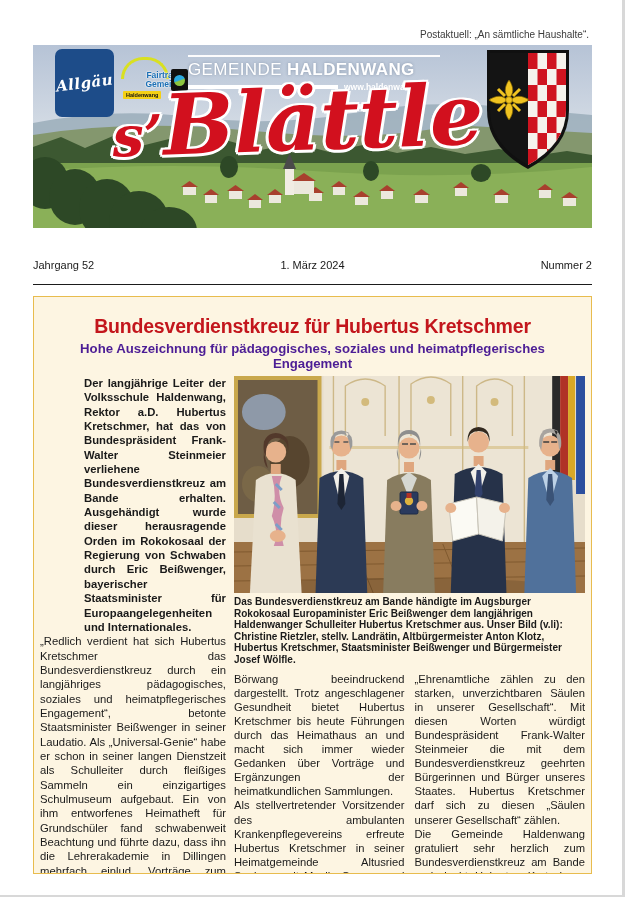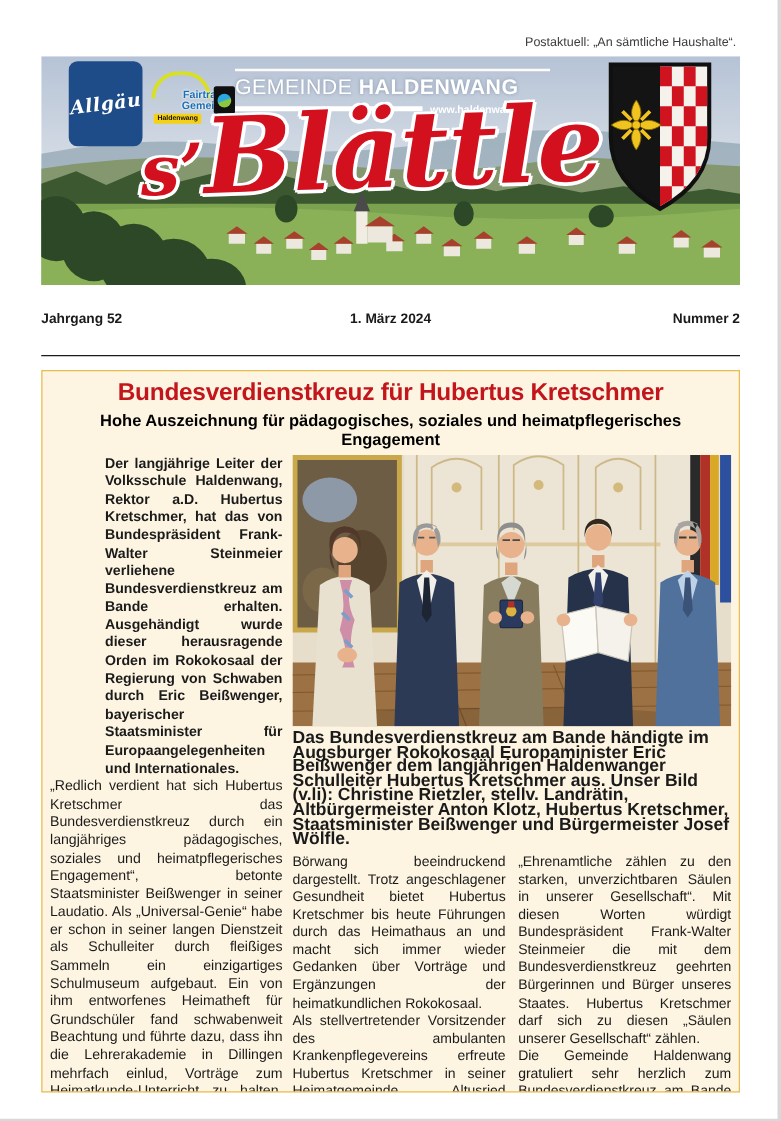--- a/index.html
+++ b/index.html
@@ -56,8 +56,8 @@
   .navbar span { color:#fff; font-weight:bold; font-size:12.5px; letter-spacing:0.5px; }
 
   
-  .issue-row { position:absolute; left:33px; top:249px; width:559px; display:flex;
-    font-weight:bold; font-size:11px;align-items:center; }
+  .issue-row { position:absolute; left:33px; top:259px; width:559px; display:flex;
+    font-weight:normal; font-size:11px;align-items:center; }
   .issue-row span { flex:1; }
   .issue-row .mid { text-align:center; }
   .issue-row .right { text-align:right; }

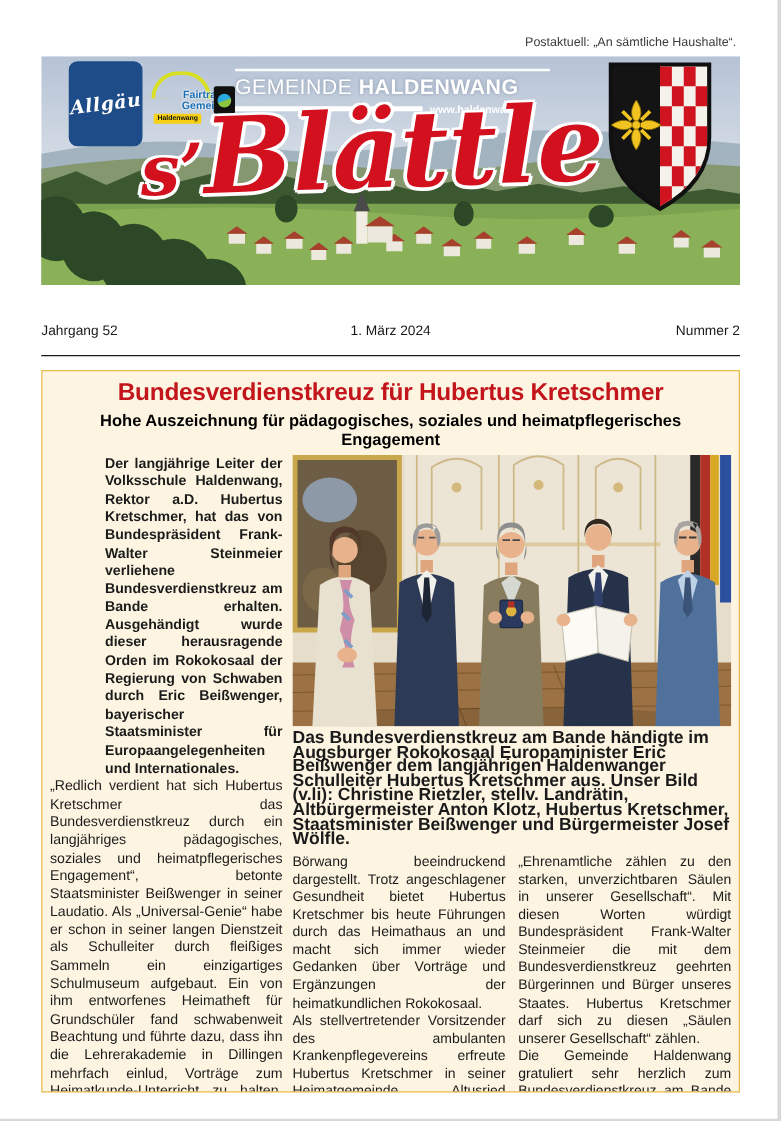--- a/index.html
+++ b/index.html
@@ -68,7 +68,7 @@
   .article-box { position:absolute; left:33px; top:296px; width:559px; height:578px;
     background:#fdf5e2; border:1.6px solid #e8bc4e; padding:4px 6px; overflow:hidden; }
   .headline { text-align:center; color:#c3161c; font-weight:bold; font-size:19.5px;
-    margin-top:2px; letter-spacing:-0.2px; }
+    margin-top:14px; letter-spacing:-0.2px; }
   .subhead { text-align:center; color:#000000; font-weight:bold; font-size:13.2px; margin:3px 0 5px; }
 
   .article-columns { display:flex; gap:8px; }

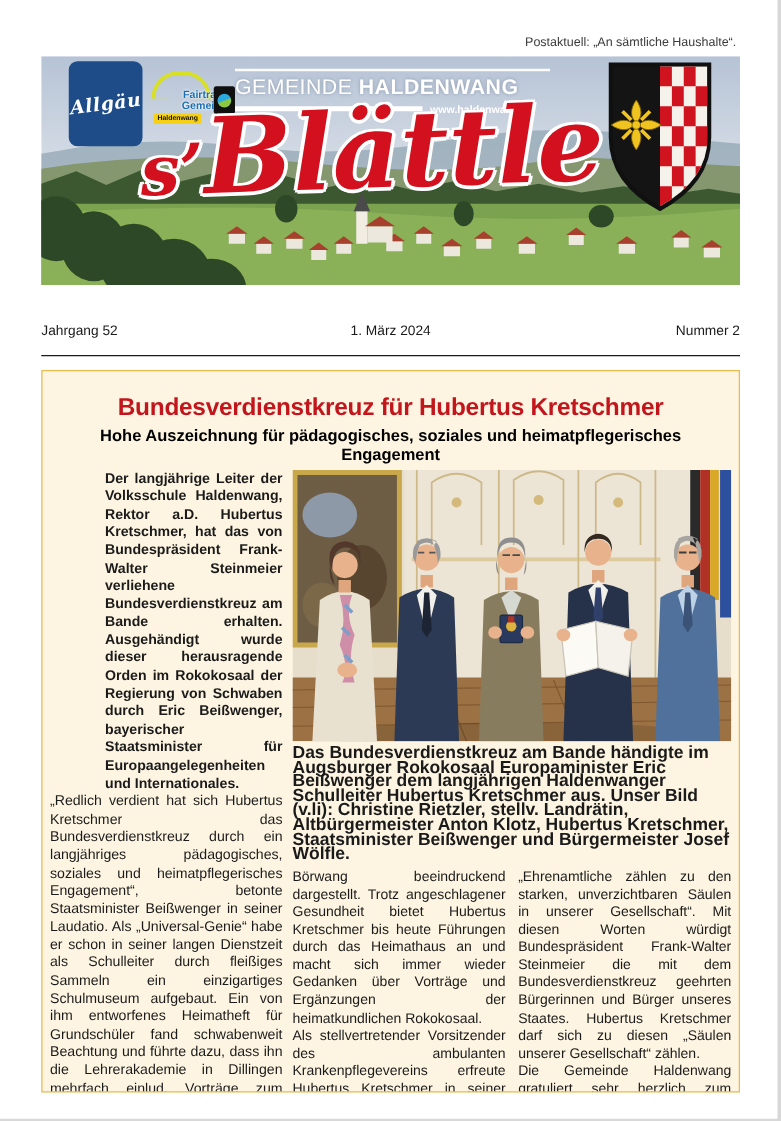--- a/index.html
+++ b/index.html
@@ -69,7 +69,7 @@
     background:#fdf5e2; border:1.6px solid #e8bc4e; padding:4px 6px; overflow:hidden; }
   .headline { text-align:center; color:#c3161c; font-weight:bold; font-size:19.5px;
     margin-top:14px; letter-spacing:-0.2px; }
-  .subhead { text-align:center; color:#000000; font-weight:bold; font-size:13.2px; margin:3px 0 5px; }
+  .subhead { text-align:center; color:#4c1d95; font-weight:bold; font-size:13.2px; margin:3px 0 5px; }
 
   .article-columns { display:flex; gap:8px; }
   .col-left { width:186px; font-size:11.3px; line-height:14.35px; text-align:justify; }

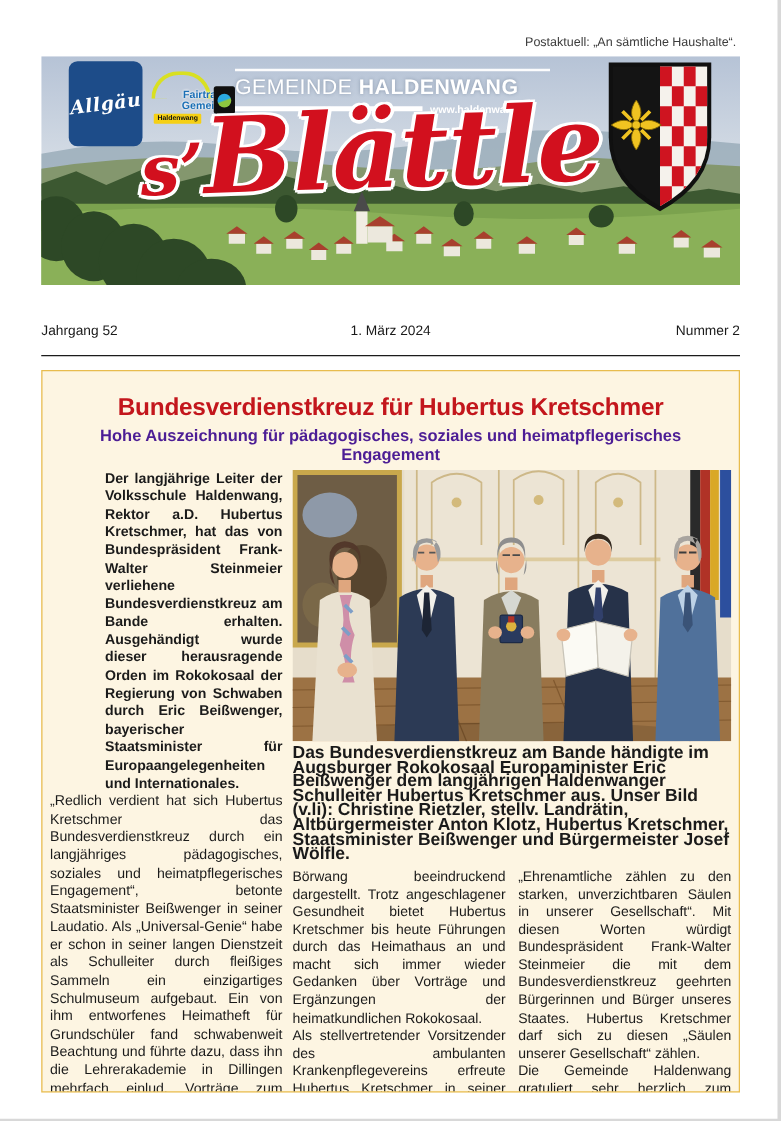--- a/index.html
+++ b/index.html
@@ -77,7 +77,7 @@
   .right-area { flex:1; min-width:0; }
   .photo-frame { width:100%; height:217px; }
   .photo-frame svg { width:100%; height:100%; display:block; }
-  .caption { font-weight:bold; font-size:14px; line-height:11.6px; margin-top:3px; text-align:left; }
+  .caption { font-weight:bold; font-size:10px; line-height:11.6px; margin-top:3px; text-align:left; }
   .two-cols { display:flex; gap:10px; margin-top:6px; }
   .two-cols .col { flex:1; min-width:0; font-size:11.2px; line-height:14.1px; text-align:justify; }
 </style>

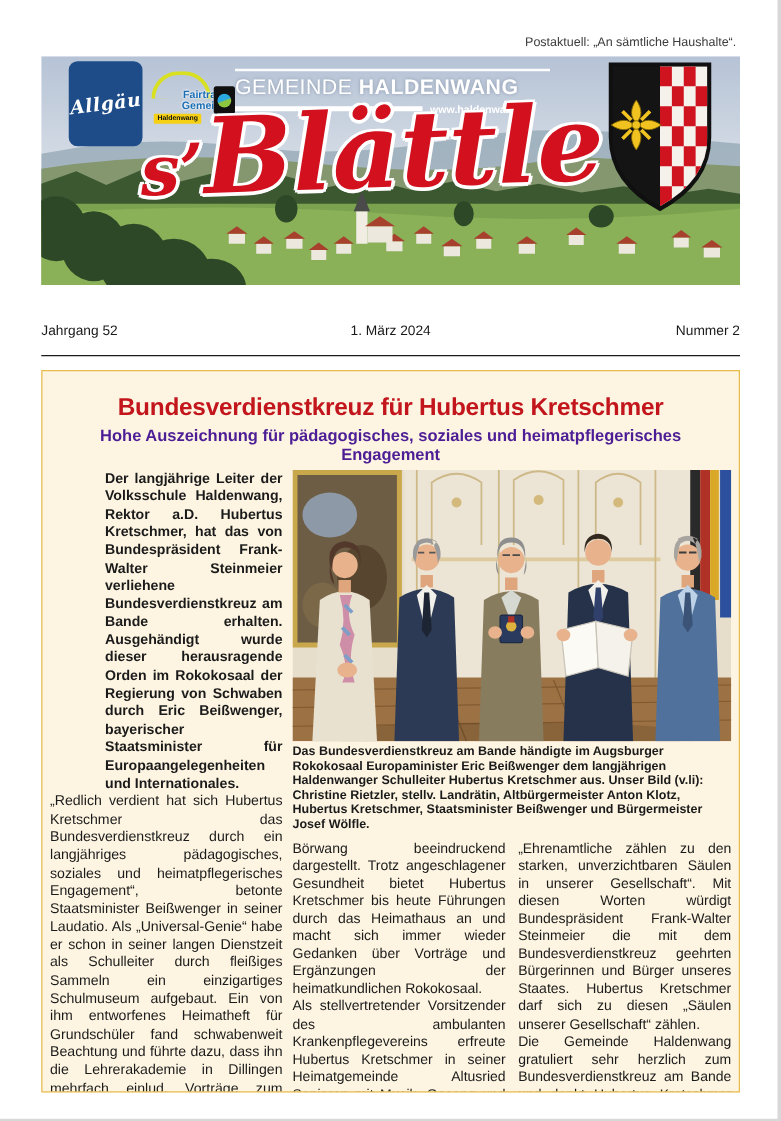--- a/index.html
+++ b/index.html
@@ -362,7 +362,7 @@
 
         <div class="two-cols">
           <div class="col">
-            <p>Börwang beeindruckend dargestellt. Trotz angeschlagener Gesundheit bietet Hubertus Kretschmer bis heute Führungen durch das Heimathaus an und macht sich immer wieder Gedanken über Vorträge und Ergänzungen der heimatkundlichen Rokokosaal.</p>
+            <p>Börwang beeindruckend dargestellt. Trotz angeschlagener Gesundheit bietet Hubertus Kretschmer bis heute Führungen durch das Heimathaus an und macht sich immer wieder Gedanken über Vorträge und Ergänzungen der heimatkundlichen Sammlungen.</p>
             <p>Als stellvertretender Vorsitzender des ambulanten Krankenpflegevereins erfreute Hubertus Kretschmer in seiner Heimatgemeinde Altusried Senioren mit Musik, Gesang und Theaterspiel.</p>
             <p>Darüber hinaus kümmerte sich um Demenzprävention und organisierte generationsübergreifende Begegnungen.</p>
           </div>

